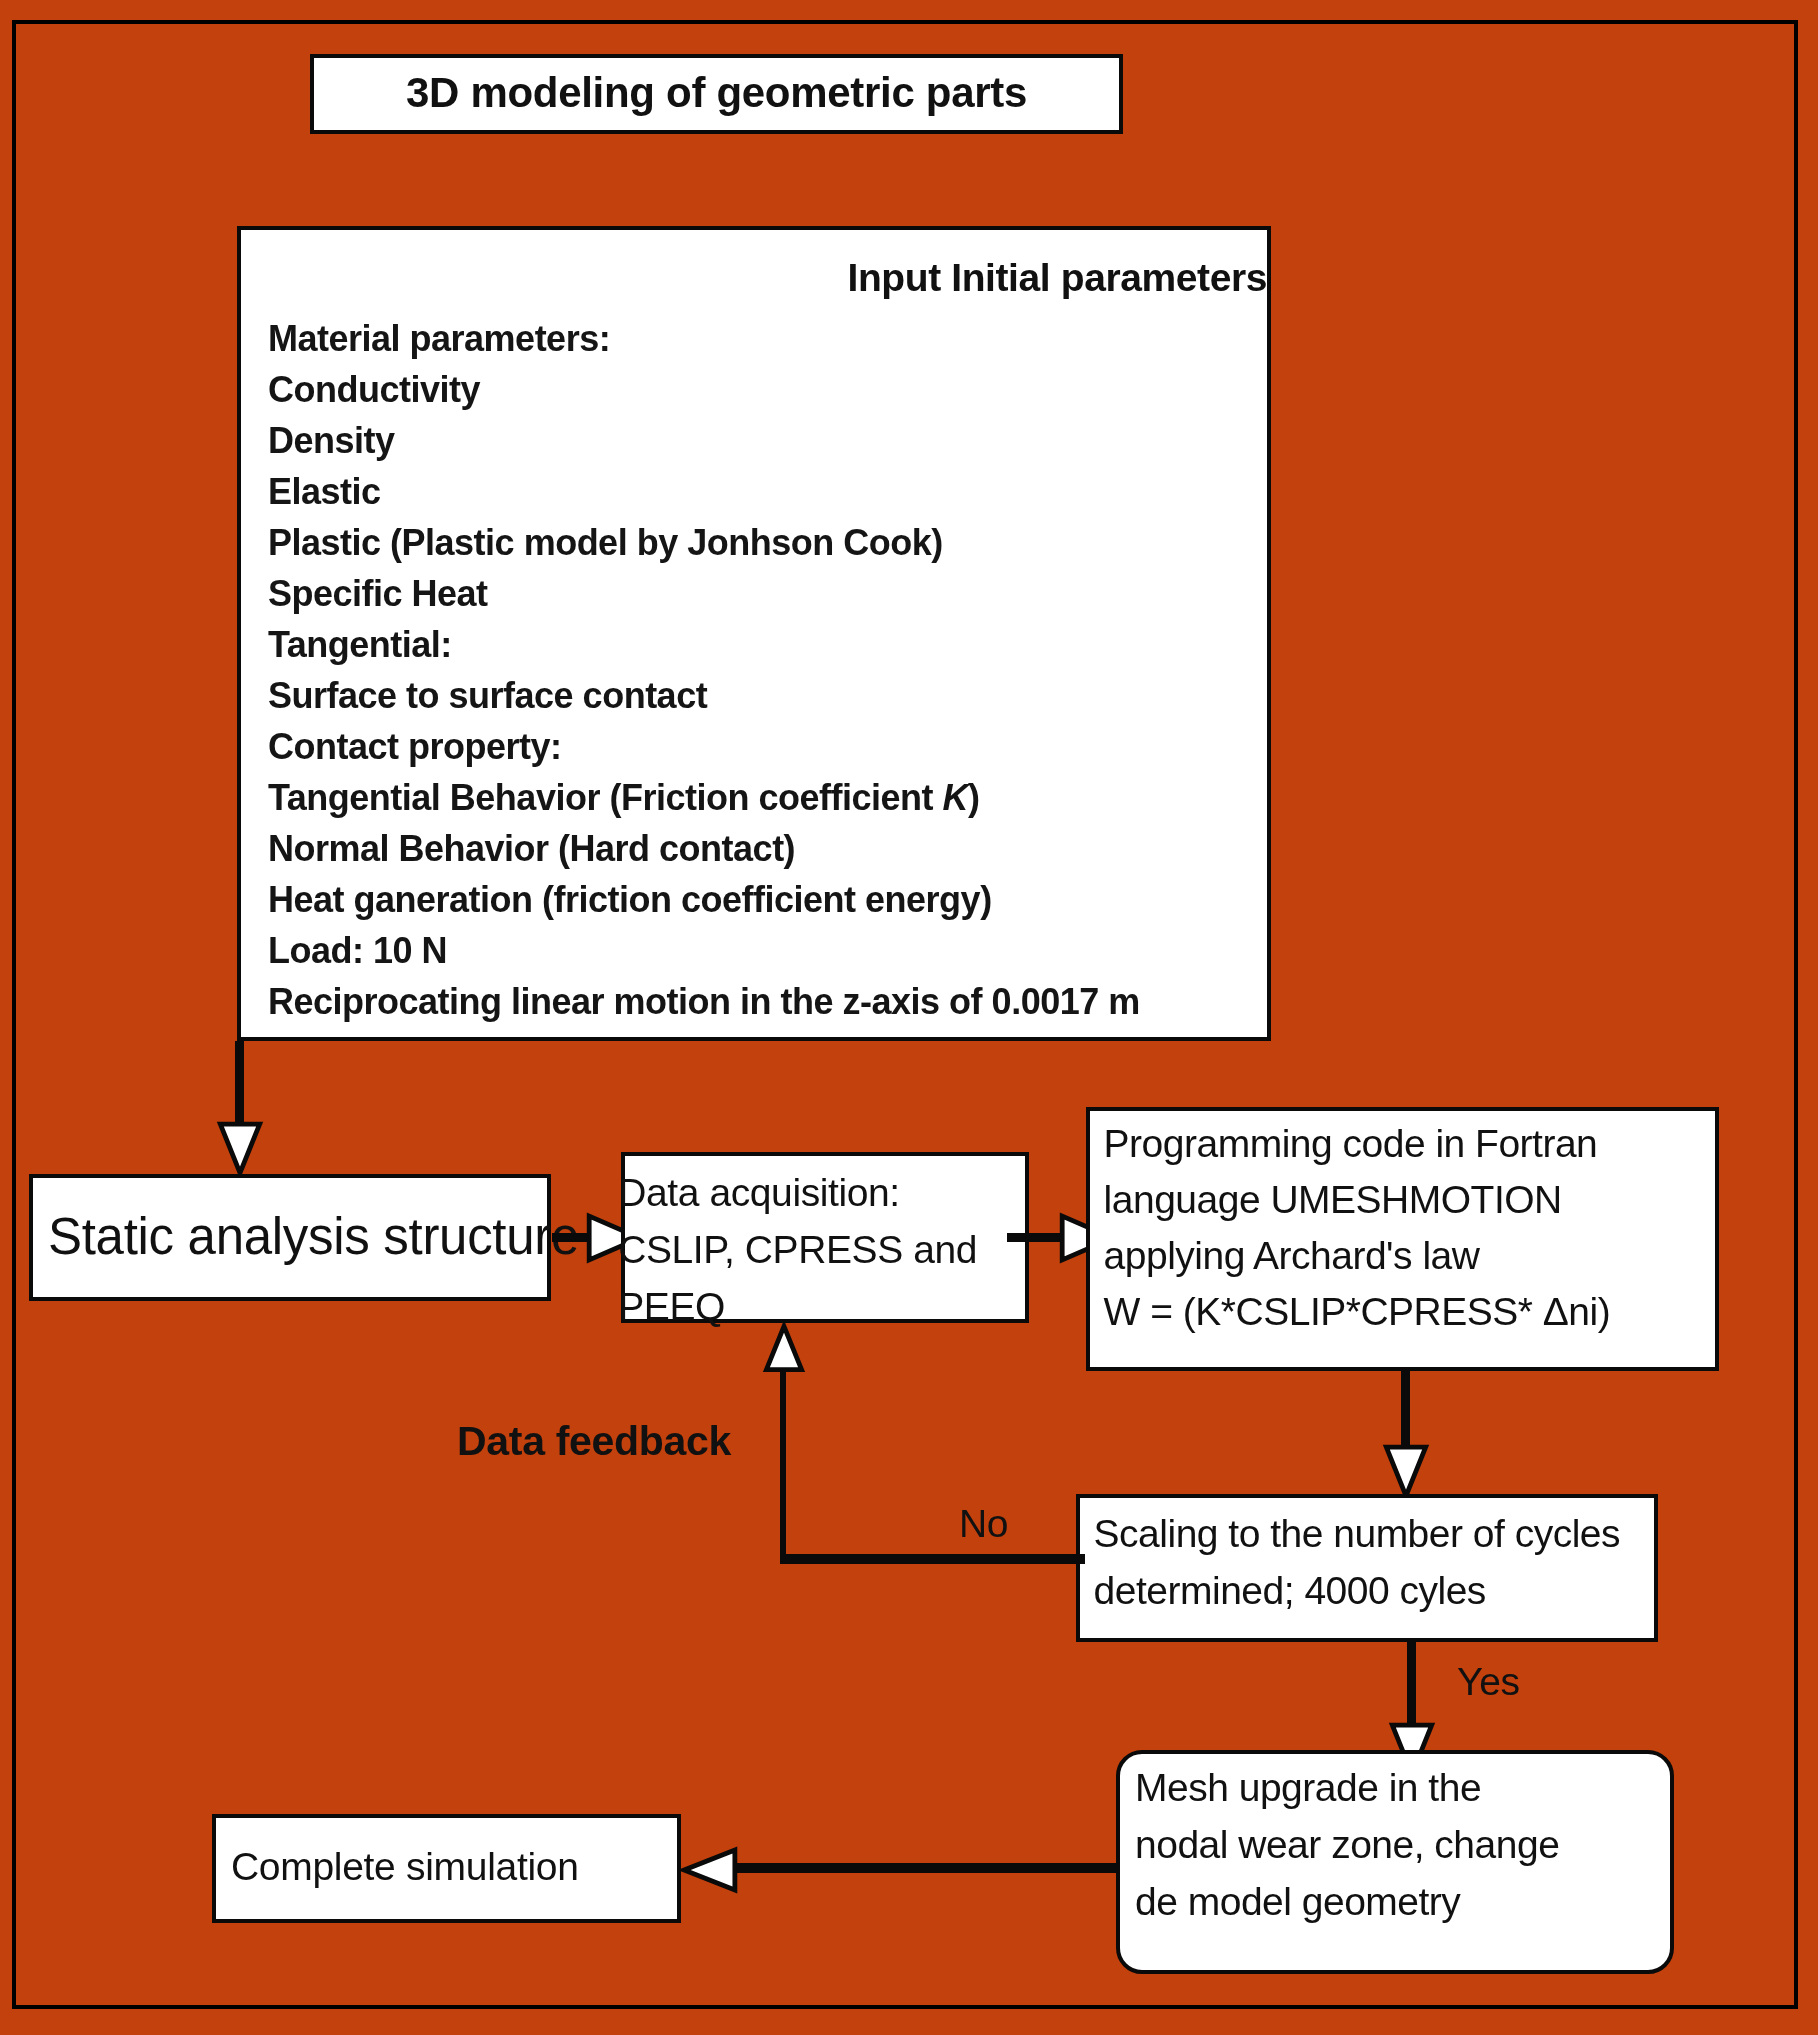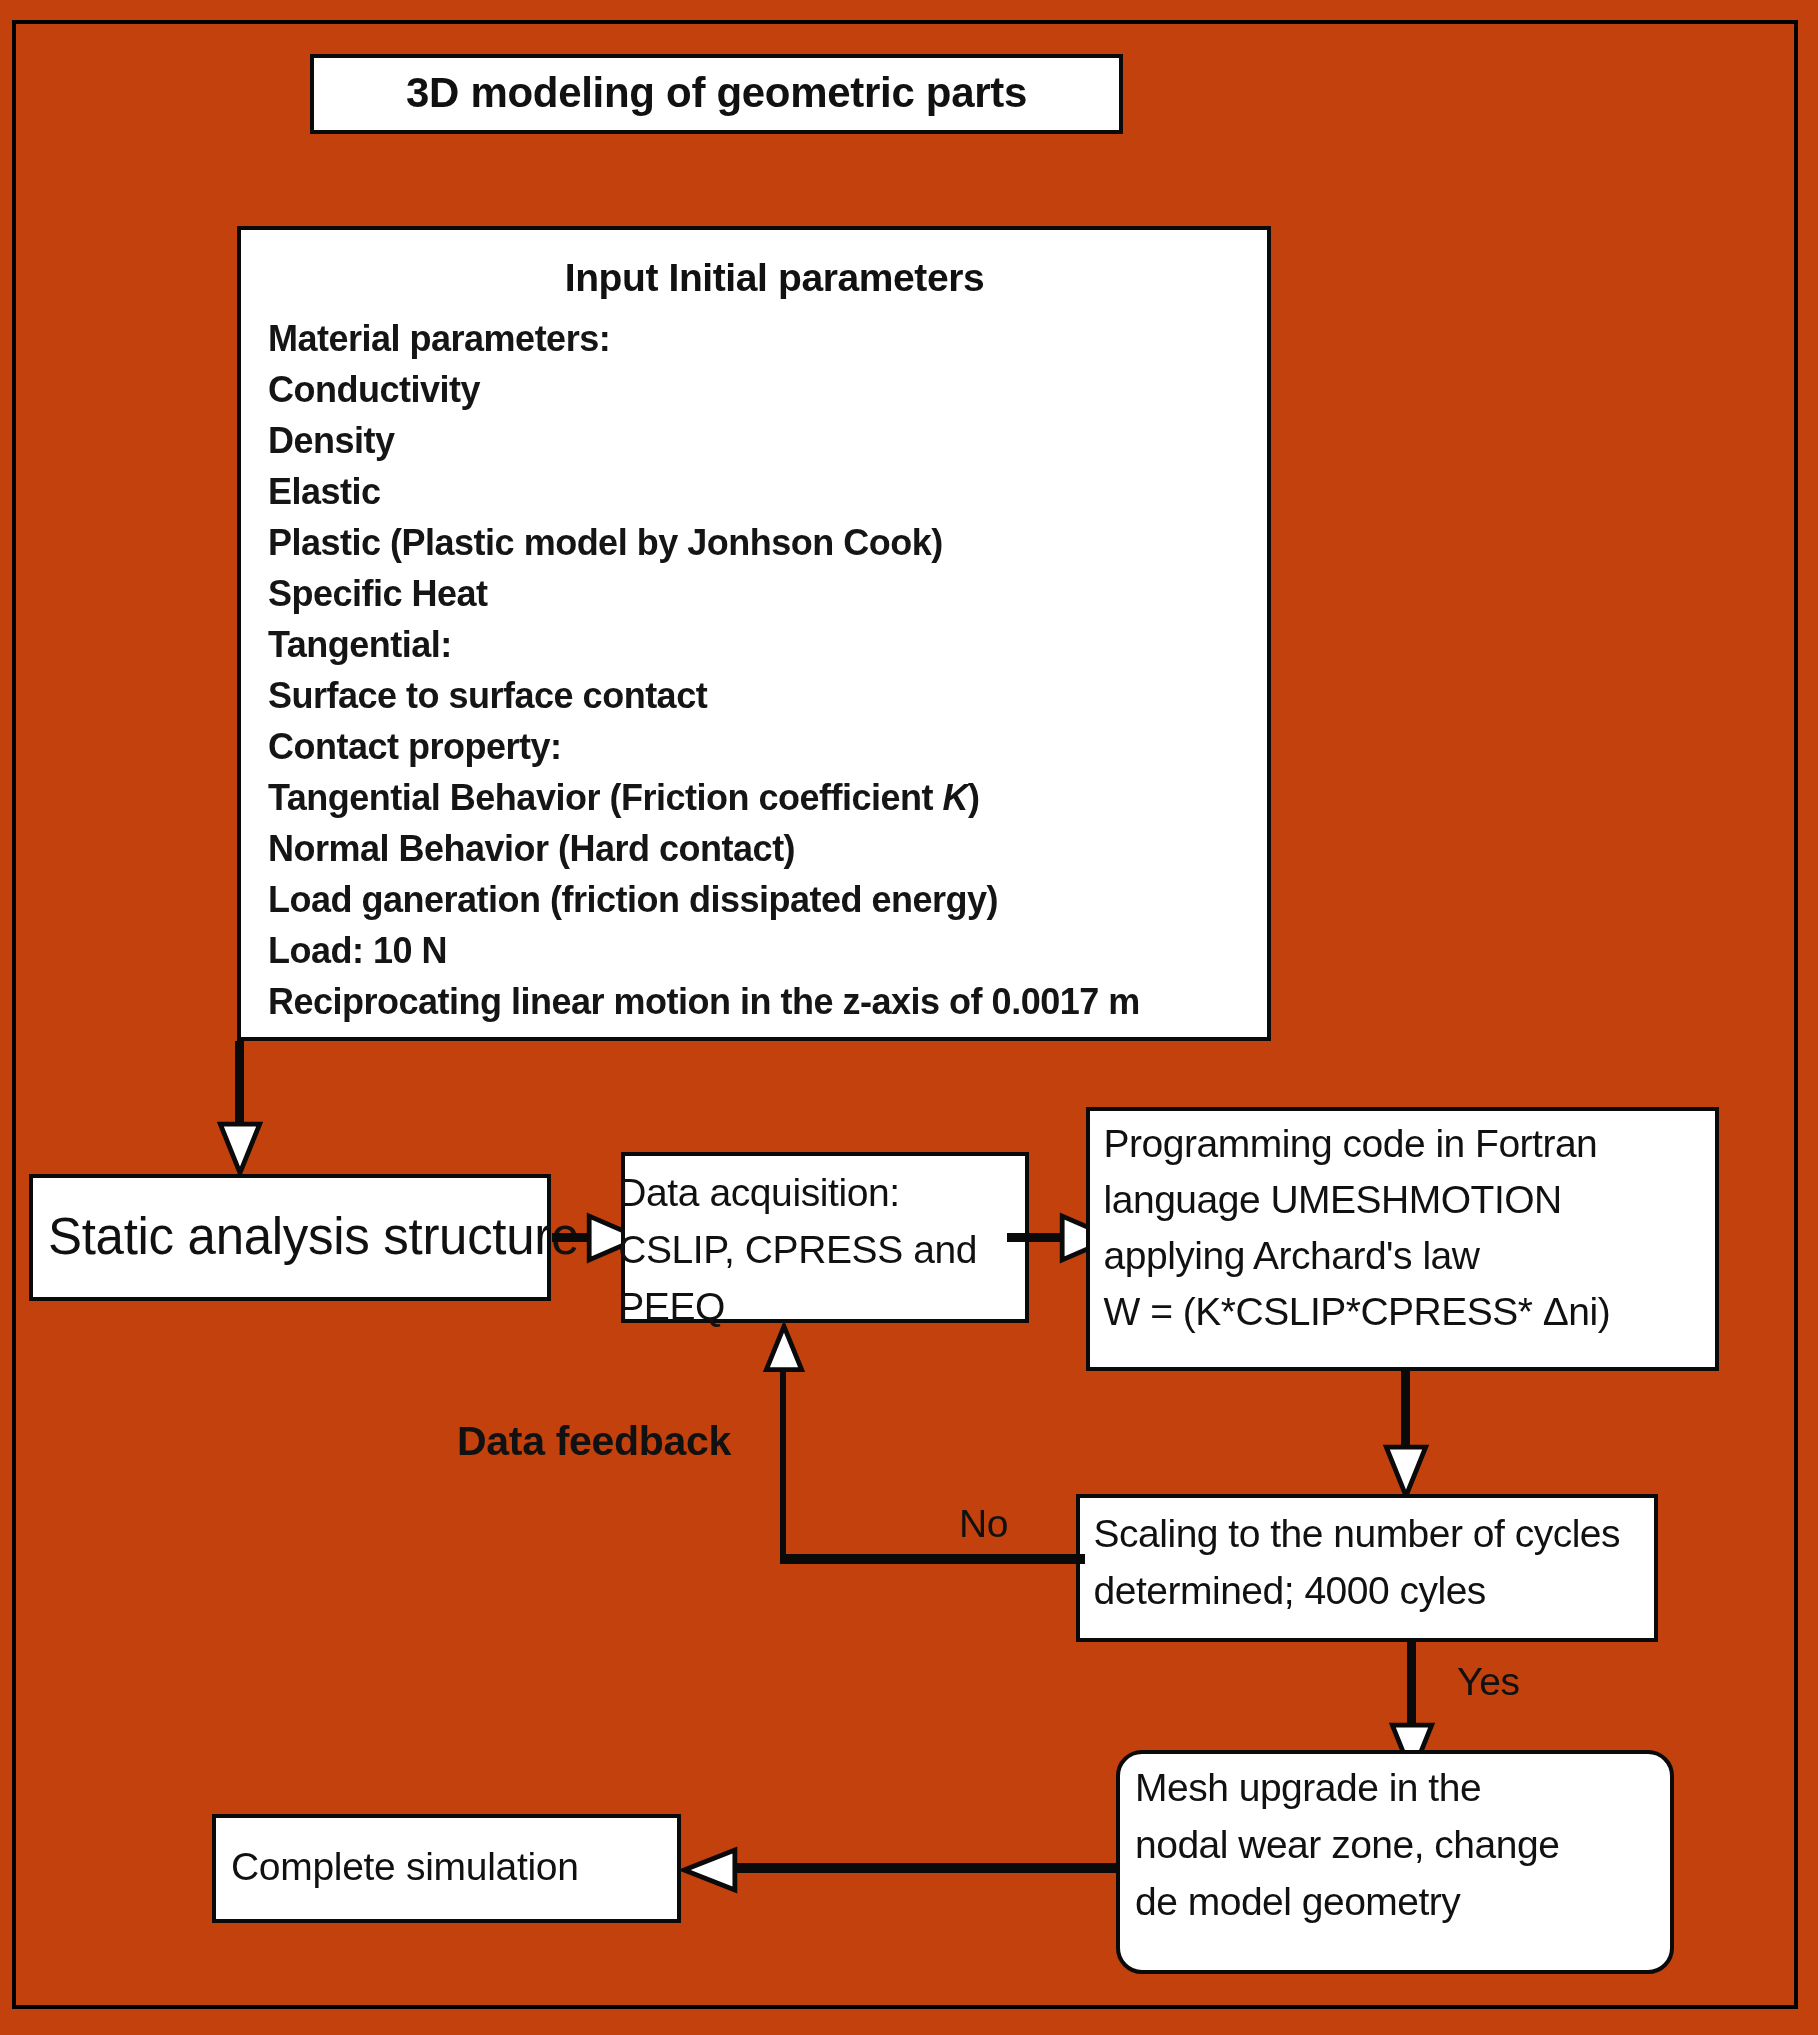--- a/index.html
+++ b/index.html
@@ -71,7 +71,7 @@
     position: absolute;
     left: 0; right: 0;
     top: 26px;
-    text-align: center;
+    text-align: right;
     font-size: 39px;
     font-weight: bold;
     letter-spacing: -0.4px;

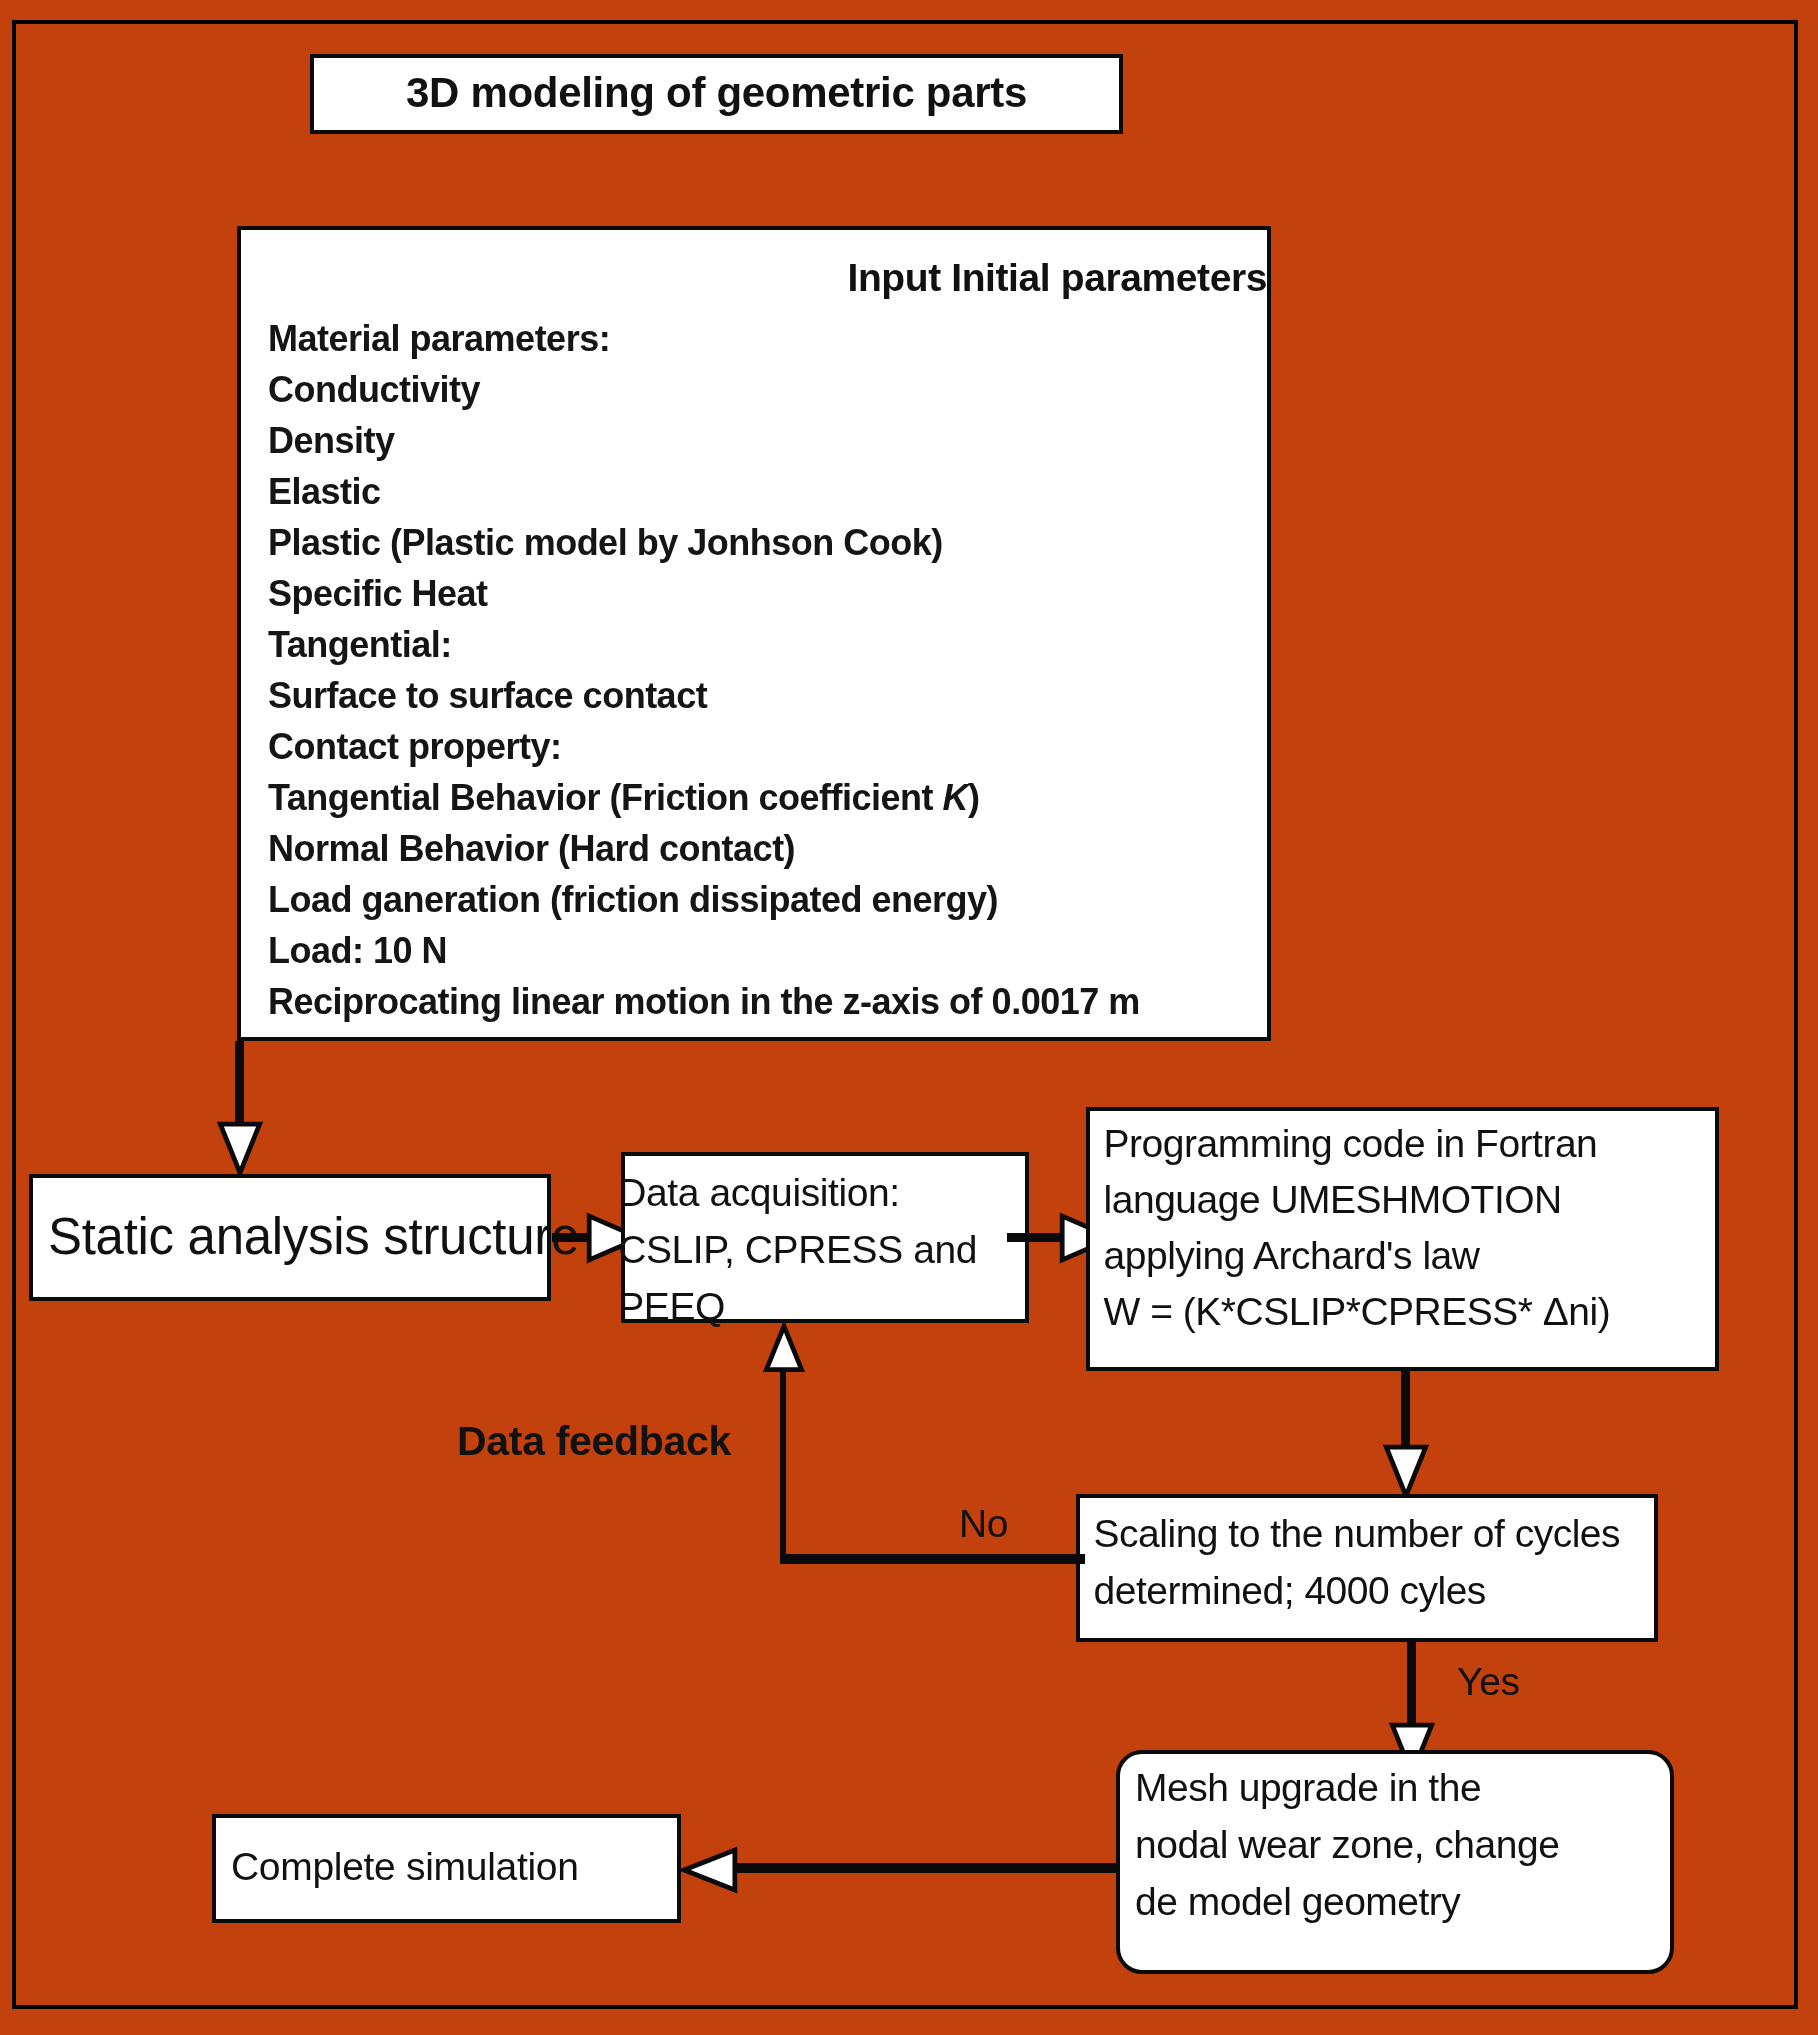--- a/index.html
+++ b/index.html
@@ -276,7 +276,7 @@
       <li>Contact property:</li>
       <li><span>Tangential Behavior (Friction coefficient </span><span class="ital">K</span><span>)</span></li>
       <li>Normal Behavior (Hard contact)</li>
-      <li>Load ganeration (friction dissipated energy)</li>
+      <li>Heat ganeration (friction coefficient energy)</li>
       <li>Load: 10 N</li>
       <li>Reciprocating linear motion in the z-axis of 0.0017 m</li>
     </ul>

